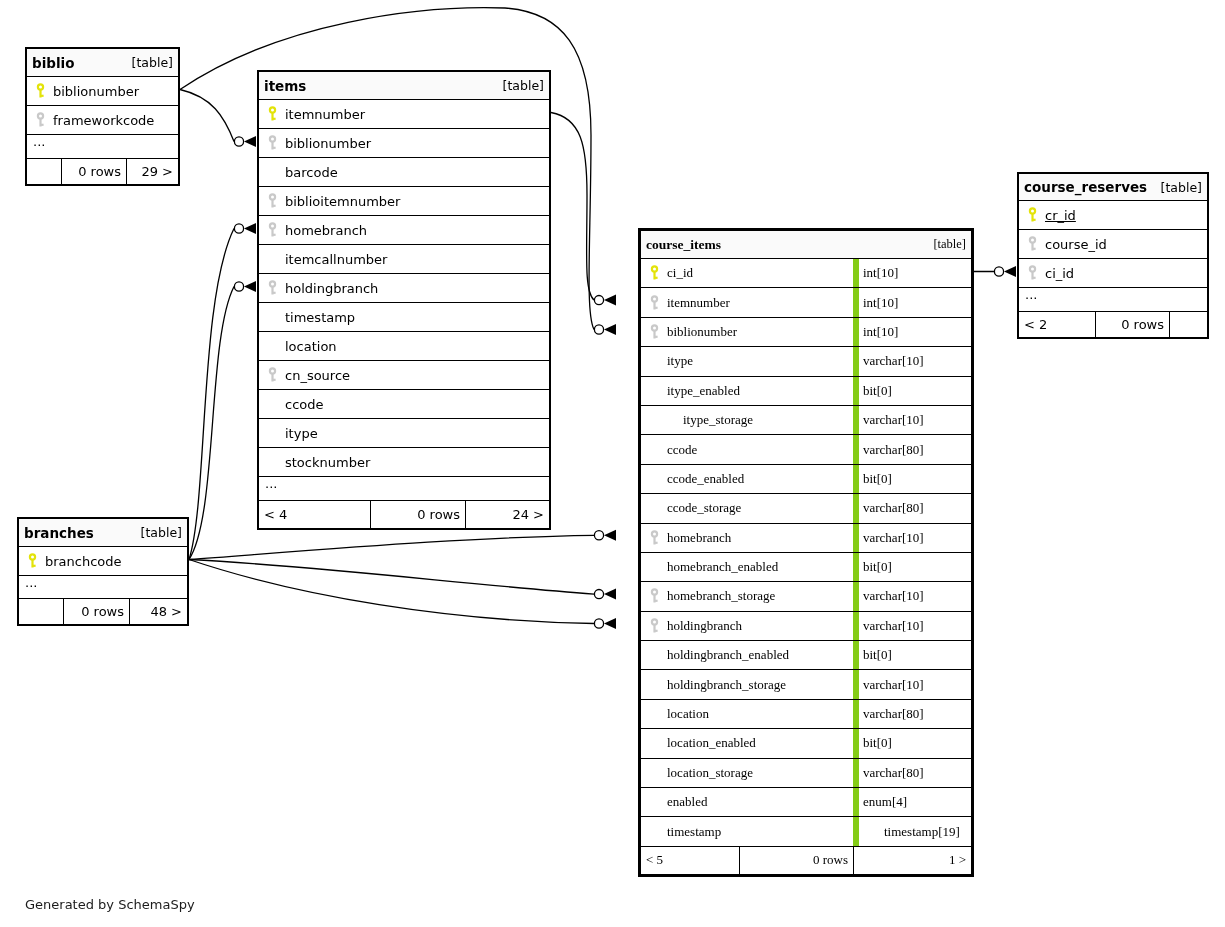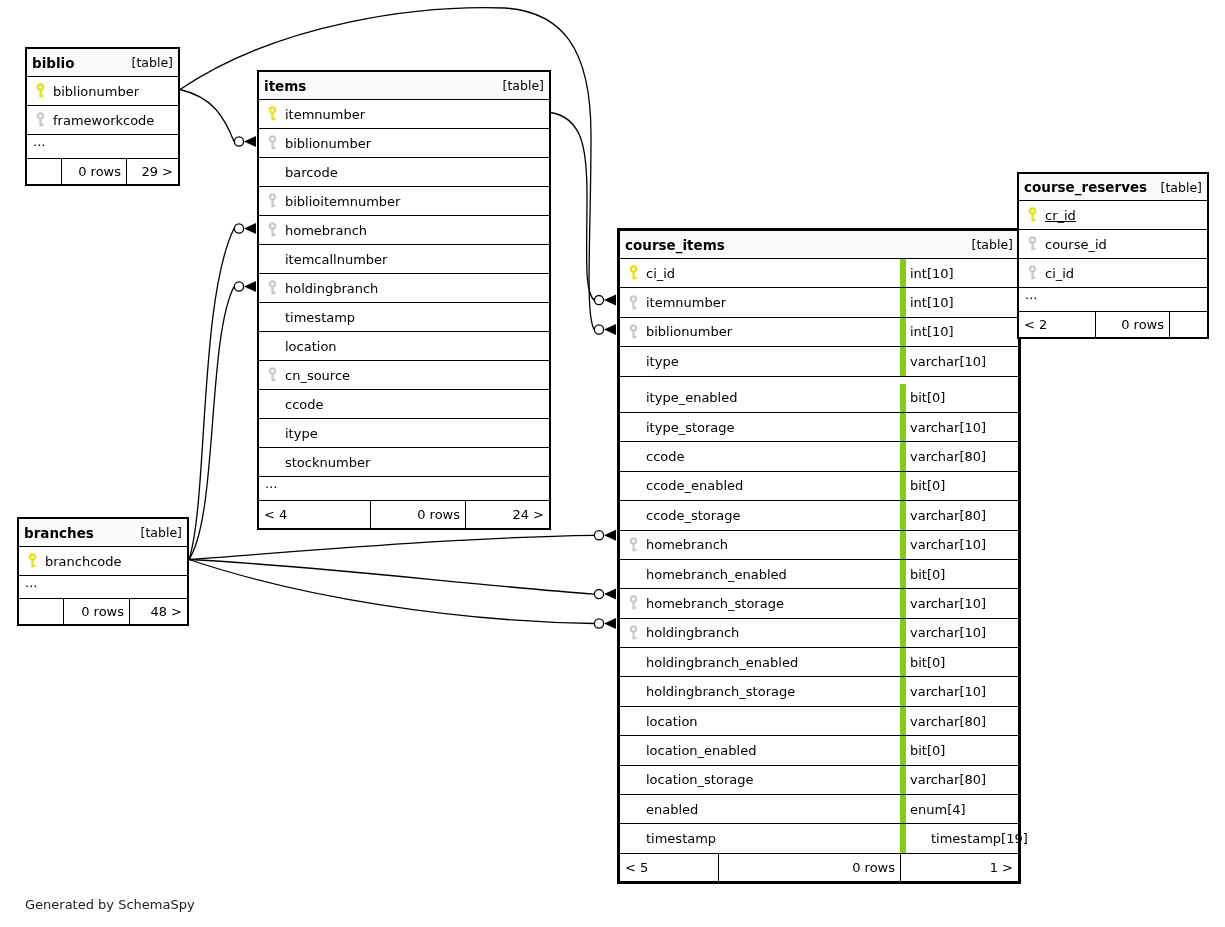--- a/index.html
+++ b/index.html
@@ -248,7 +248,7 @@
           <div class="f-cell f-right" style="flex: 0 0 58px;">48 &gt;</div>
         </div>
       </div>
-      <div class="table-box focal" style="left: 617px; top: 228px; width: 404px;">
+      <div class="table-box focal" style="left: 638px; top: 228px; width: 336px; font-family: Liberation Serif, serif;">
         <div class="t-header" style="height: 28px; flex: 0 0 28px;">
           <span class="t-name">course_items</span>
           <span class="t-badge">[table]</span>

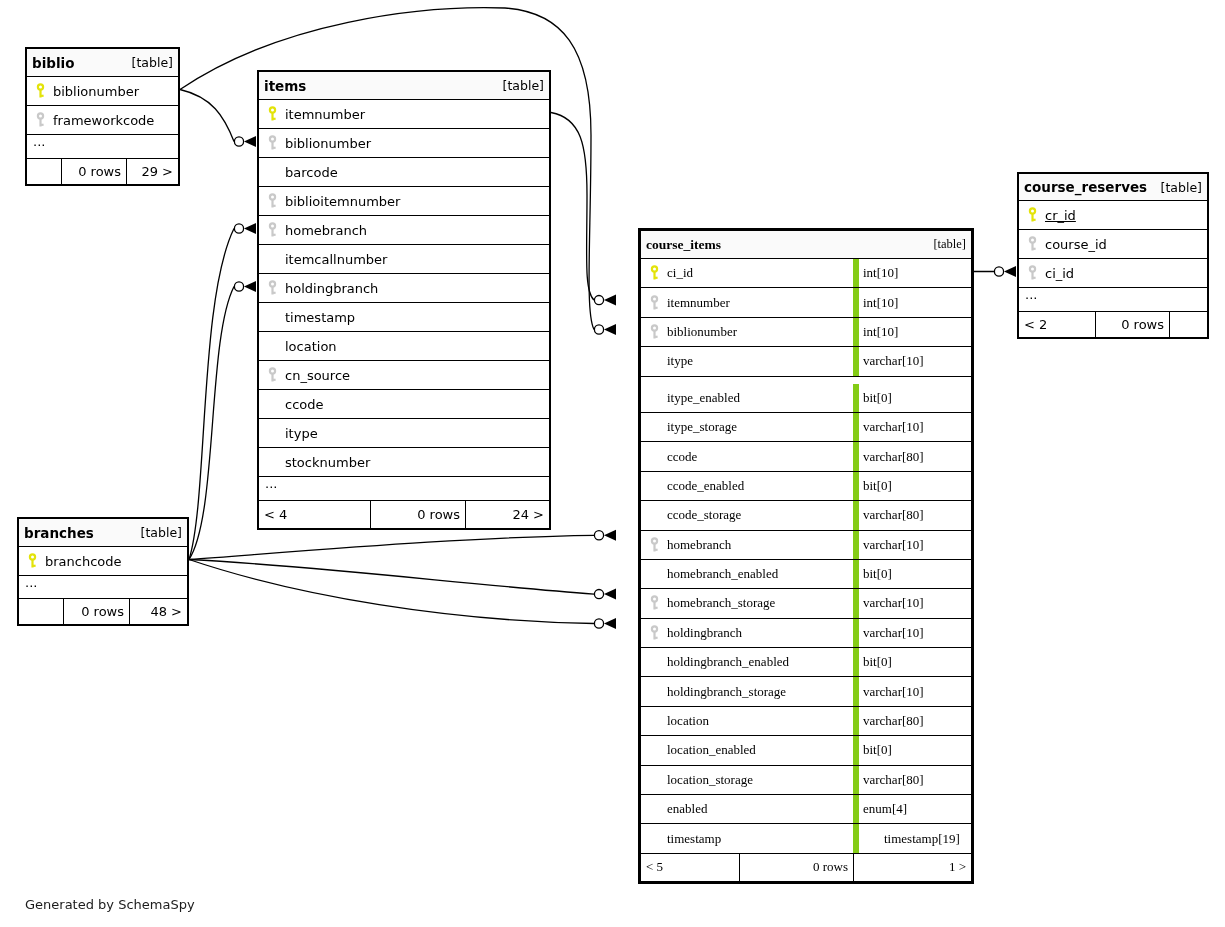--- a/index.html
+++ b/index.html
@@ -299,7 +299,7 @@
           </div>
           <div class="type-cell" style="flex: 0 0 118px; width: 118px;">varchar[10]</div>
         </div>
-        <div class="t-row" style="height: 29.4px; flex: 0 0 29.4px; margin-top: 7px;">
+        <div class="t-row" style="height: 29.4px; flex: 0 0 29.4px;">
           <div class="name-cell">
             <span class="key-slot"></span>
             <span class="col-name">itype_enabled</span>

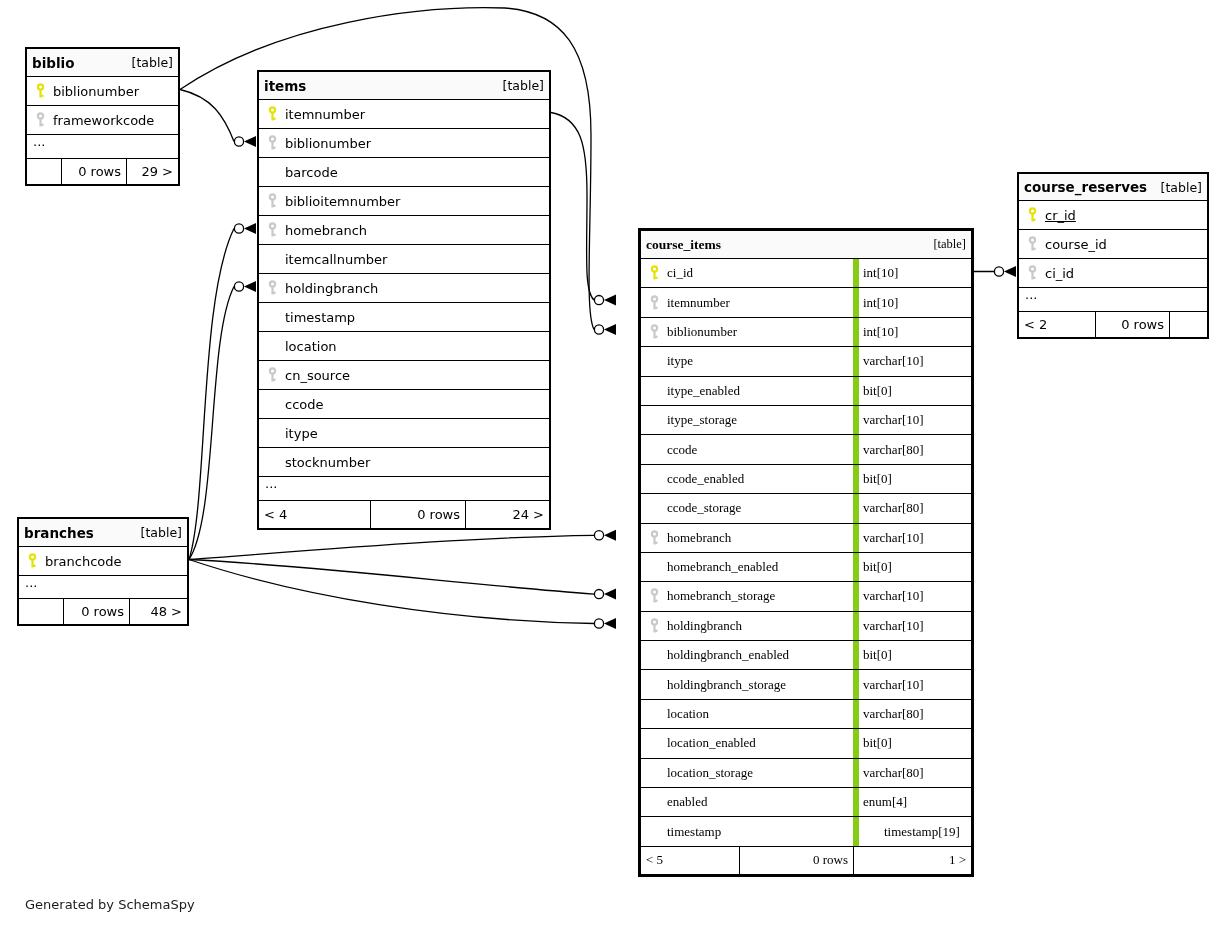--- a/index.html
+++ b/index.html
@@ -306,7 +306,7 @@
           </div>
           <div class="type-cell" style="flex: 0 0 118px; width: 118px;">bit[0]</div>
         </div>
-        <div class="t-row" style="height: 29.4px; flex: 0 0 29.4px;">
+        <div class="t-row" style="height: 29.4px; flex: 0 0 29.4px; padding-left: 16px;">
           <div class="name-cell">
             <span class="key-slot"></span>
             <span class="col-name">itype_storage</span>

